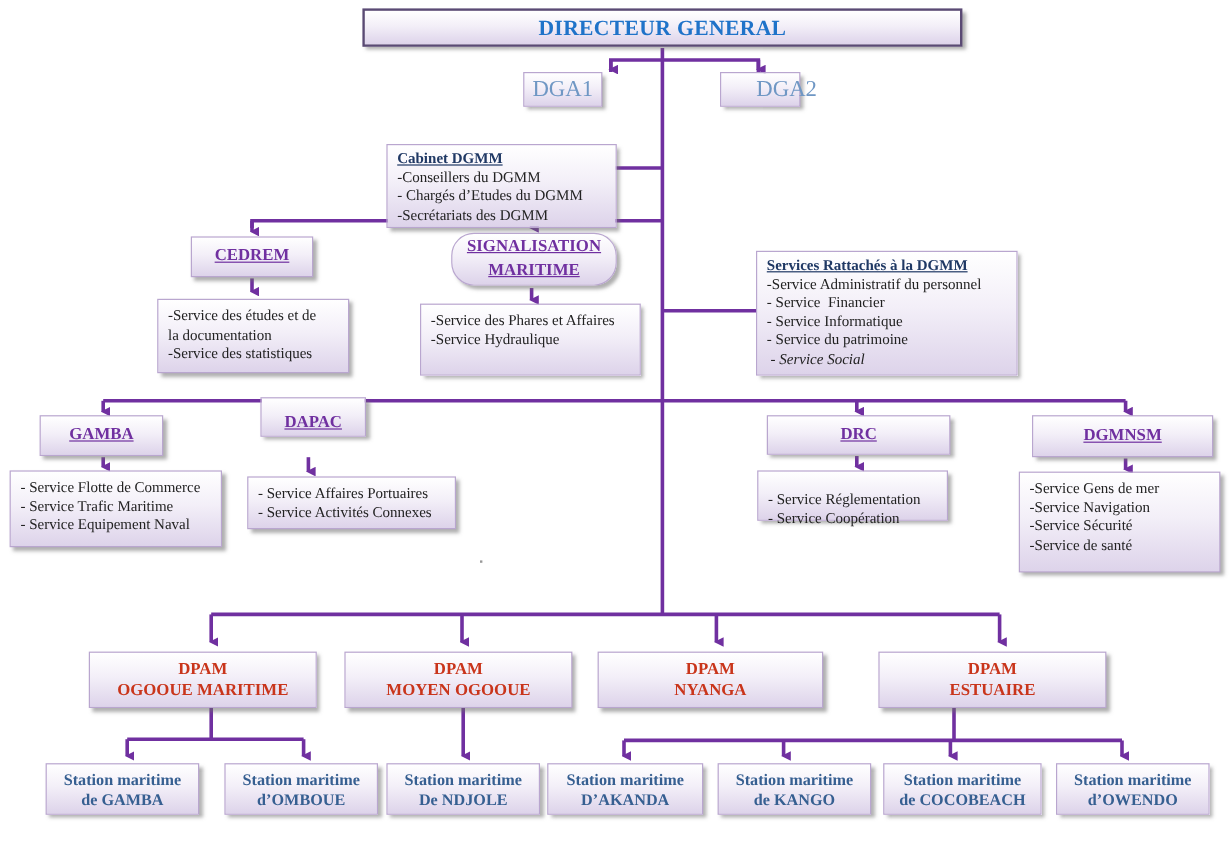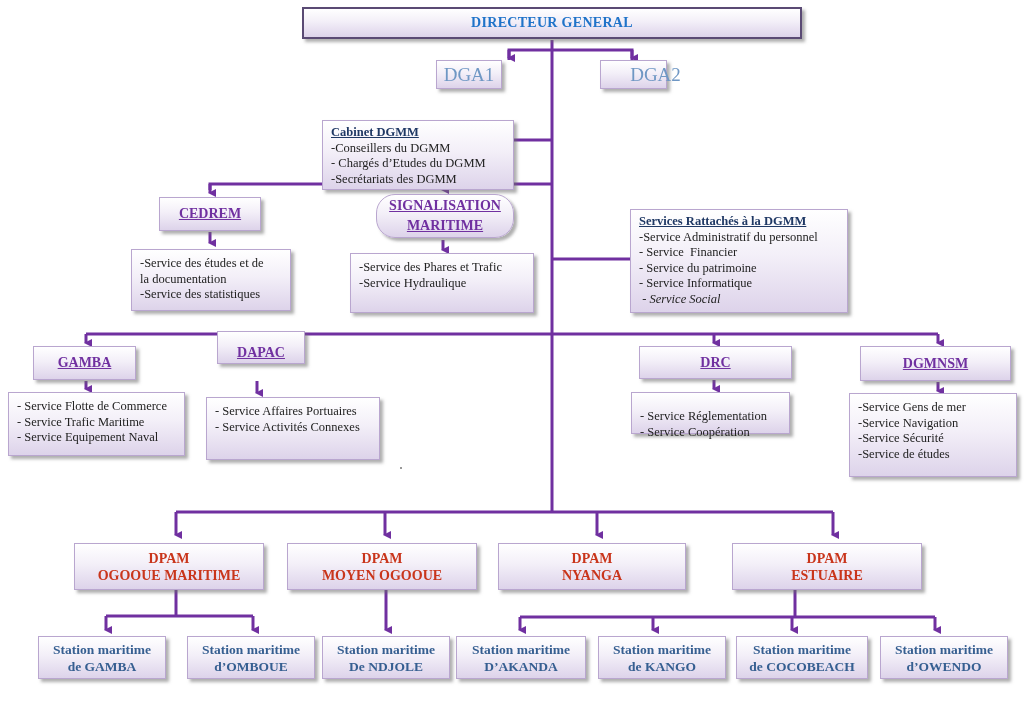--- a/index.html
+++ b/index.html
@@ -14,7 +14,7 @@
   }
   .box.center { display:flex; flex-direction:column; align-items:center; justify-content:center; text-align:center; }
   .title-top { border:2px solid #5a4a74; }
-  .t-blue { color:#1f73c9; font-weight:bold; font-size:14px; letter-spacing:0.3px; }
+  .t-blue { color:#1f73c9; font-weight:bold; font-size:18px; letter-spacing:0.3px; }
   .t-dga { color:#6f97c4; font-size:19px; }
   .t-purple { color:#7030a0; font-weight:bold; font-size:14px; text-decoration:underline; line-height:20px; }
   .t-red { color:#c9351b; font-weight:bold; font-size:14px; line-height:17px; }

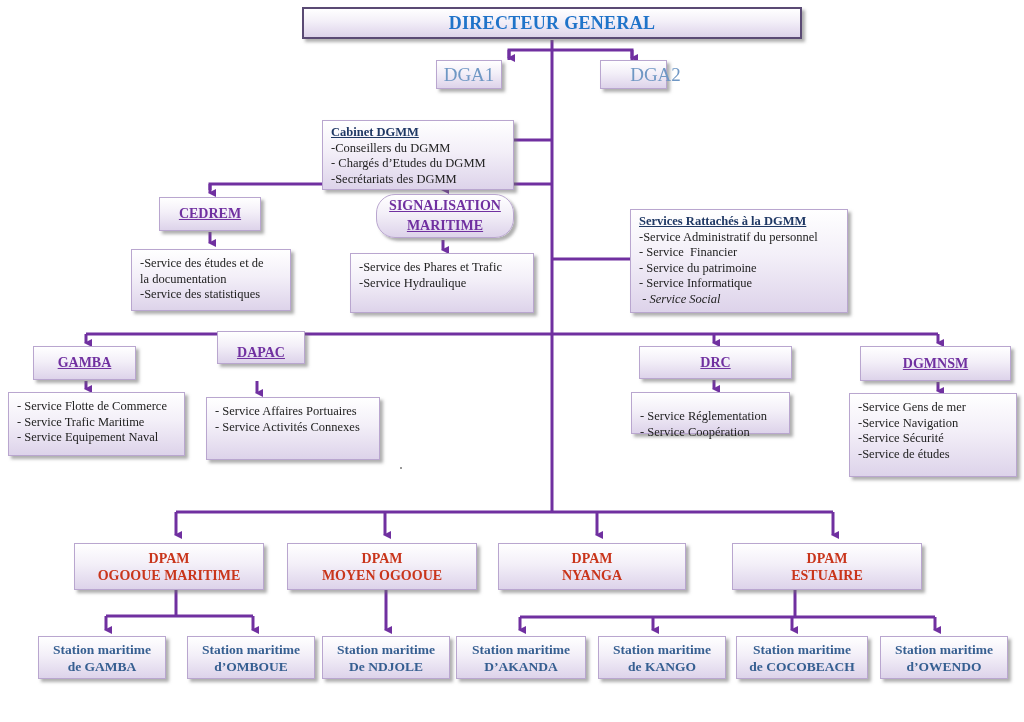--- a/index.html
+++ b/index.html
@@ -113,7 +113,7 @@
   <span class="t-purple">MARITIME</span>
 </div>
 <div class="box list" style="left:350px;top:253px;width:184px;height:60px;">
-  <div>-Service des Phares et Trafic</div>
+  <div>-Service des Phares et Affaires</div>
   <div>-Service Hydraulique</div>
 </div>
 

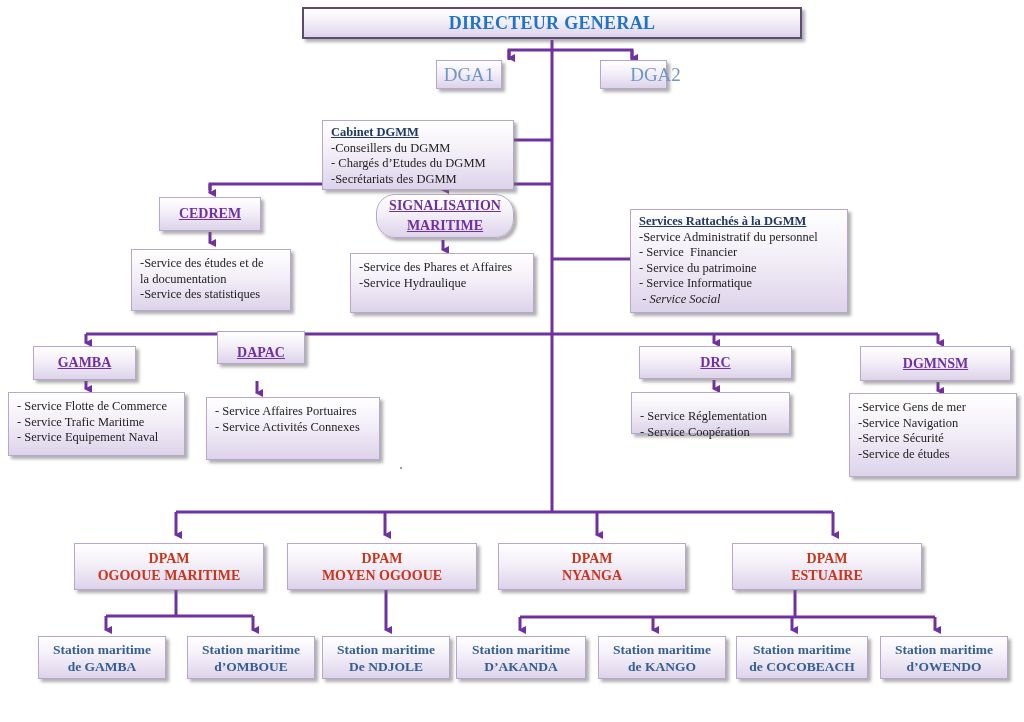--- a/index.html
+++ b/index.html
@@ -121,8 +121,8 @@
   <div class="head">Services Rattachés à la DGMM</div>
   <div>-Service Administratif du personnel</div>
   <div style="white-space:pre;">- Service  Financier</div>
+  <div>- Service Informatique</div>
   <div>- Service du patrimoine</div>
-  <div>- Service Informatique</div>
   <div style="white-space:pre;font-style:italic;"> - Service Social</div>
 </div>
 

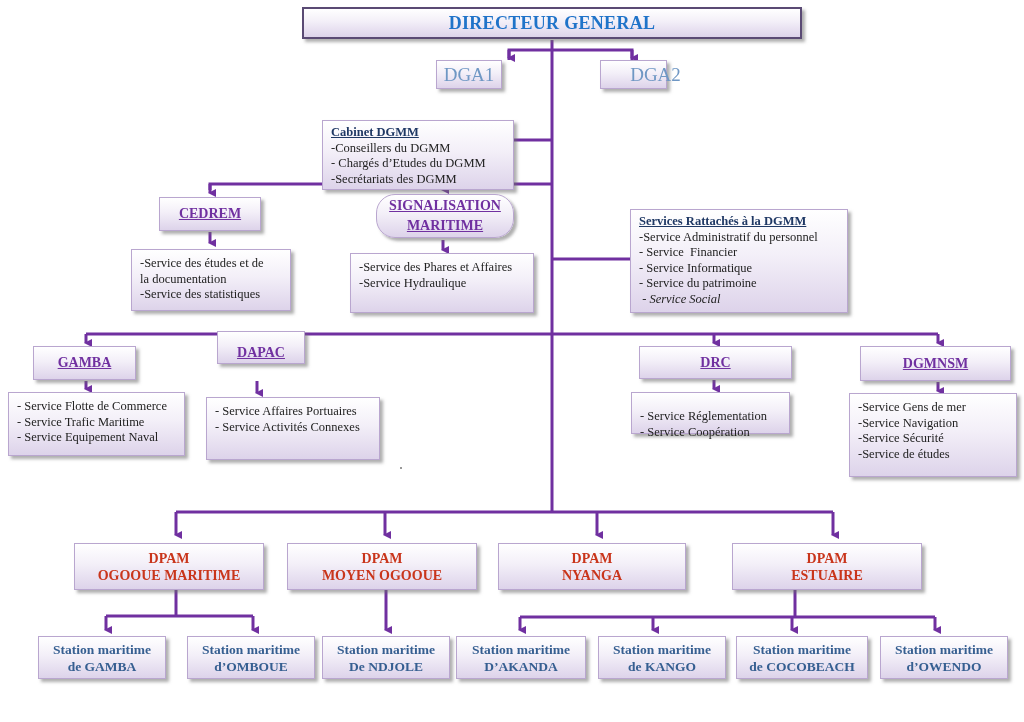--- a/index.html
+++ b/index.html
@@ -138,7 +138,7 @@
 <div class="box center" style="left:217px;top:331px;width:88px;height:33px;justify-content:flex-end;">
   <span class="t-purple">DAPAC</span>
 </div>
-<div class="box list" style="left:206px;top:397px;width:174px;height:63px;">
+<div class="box list" style="left:206px;top:397px;width:174px;height:44px;">
   <div>- Service Affaires Portuaires</div>
   <div>- Service Activités Connexes</div>
 </div>

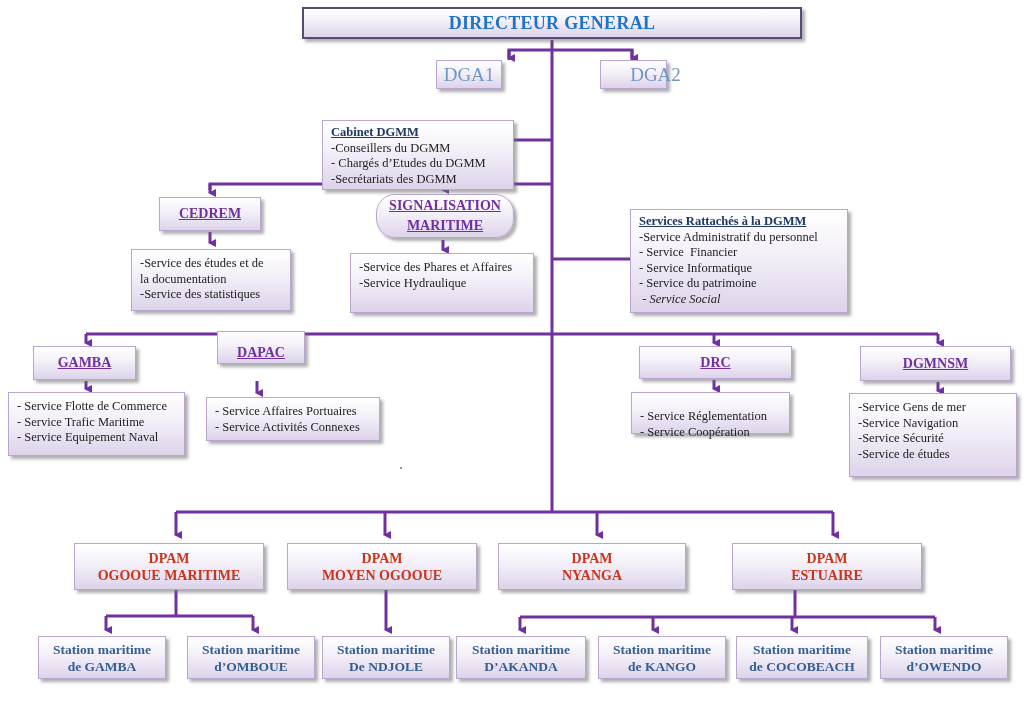--- a/index.html
+++ b/index.html
@@ -158,7 +158,7 @@
   <div>-Service Gens de mer</div>
   <div>-Service Navigation</div>
   <div>-Service Sécurité</div>
-  <div>-Service de études</div>
+  <div>-Service de santé</div>
 </div>
 
 <div class="dot"></div>

